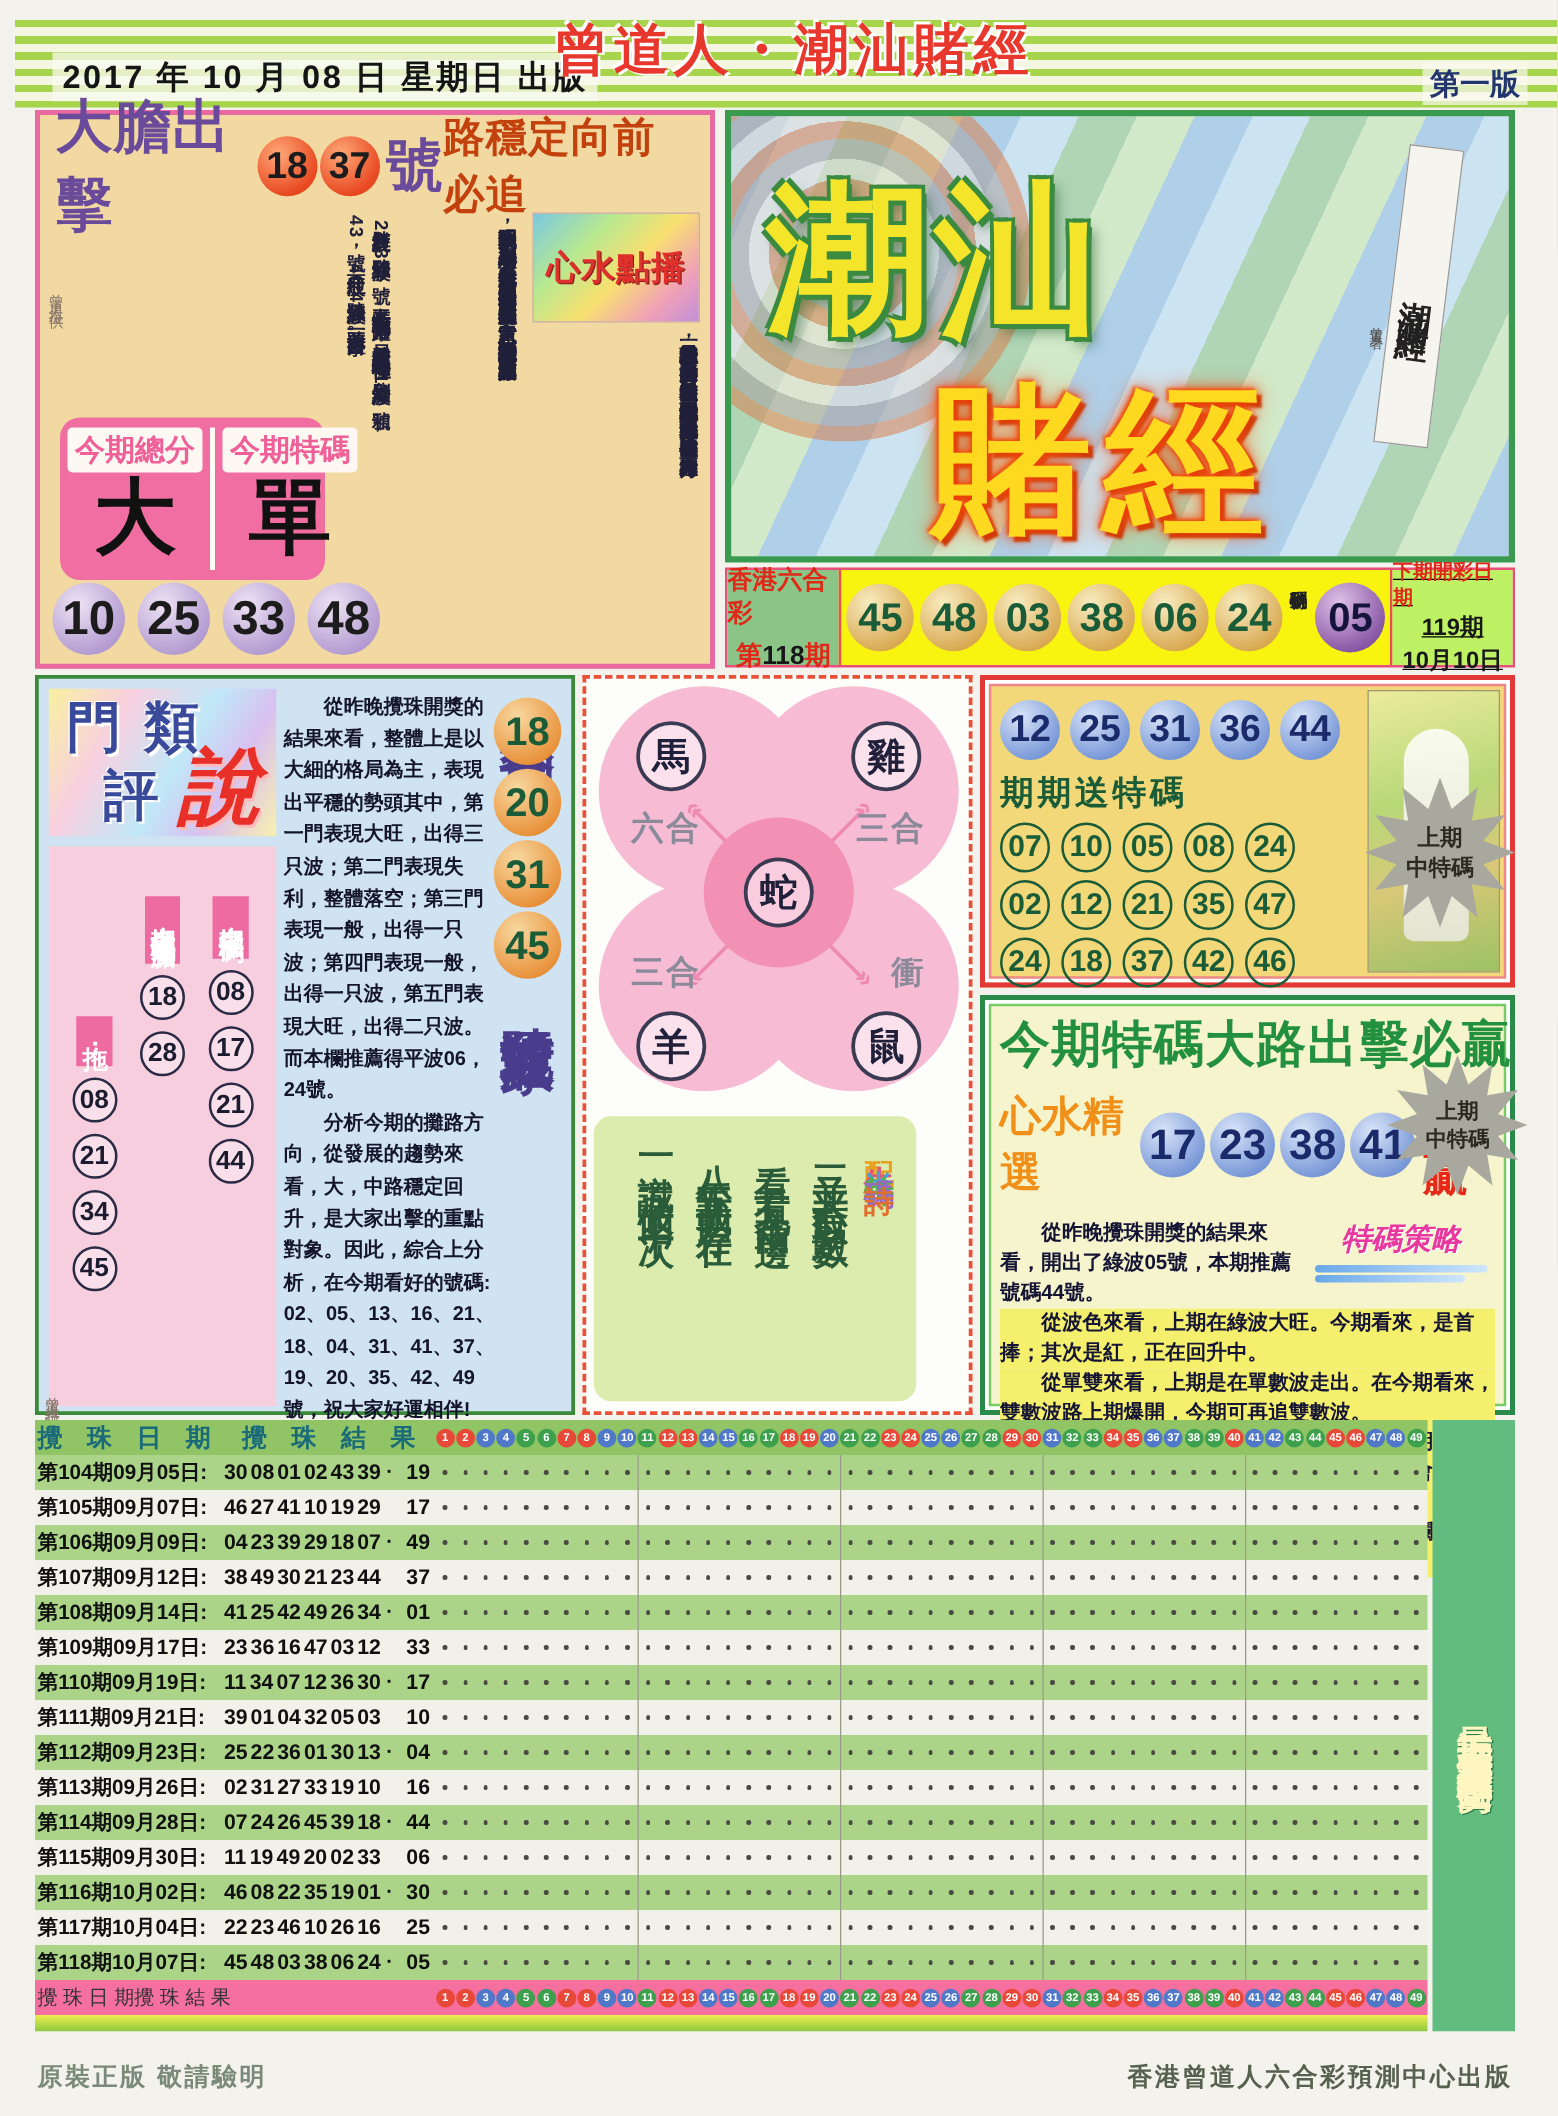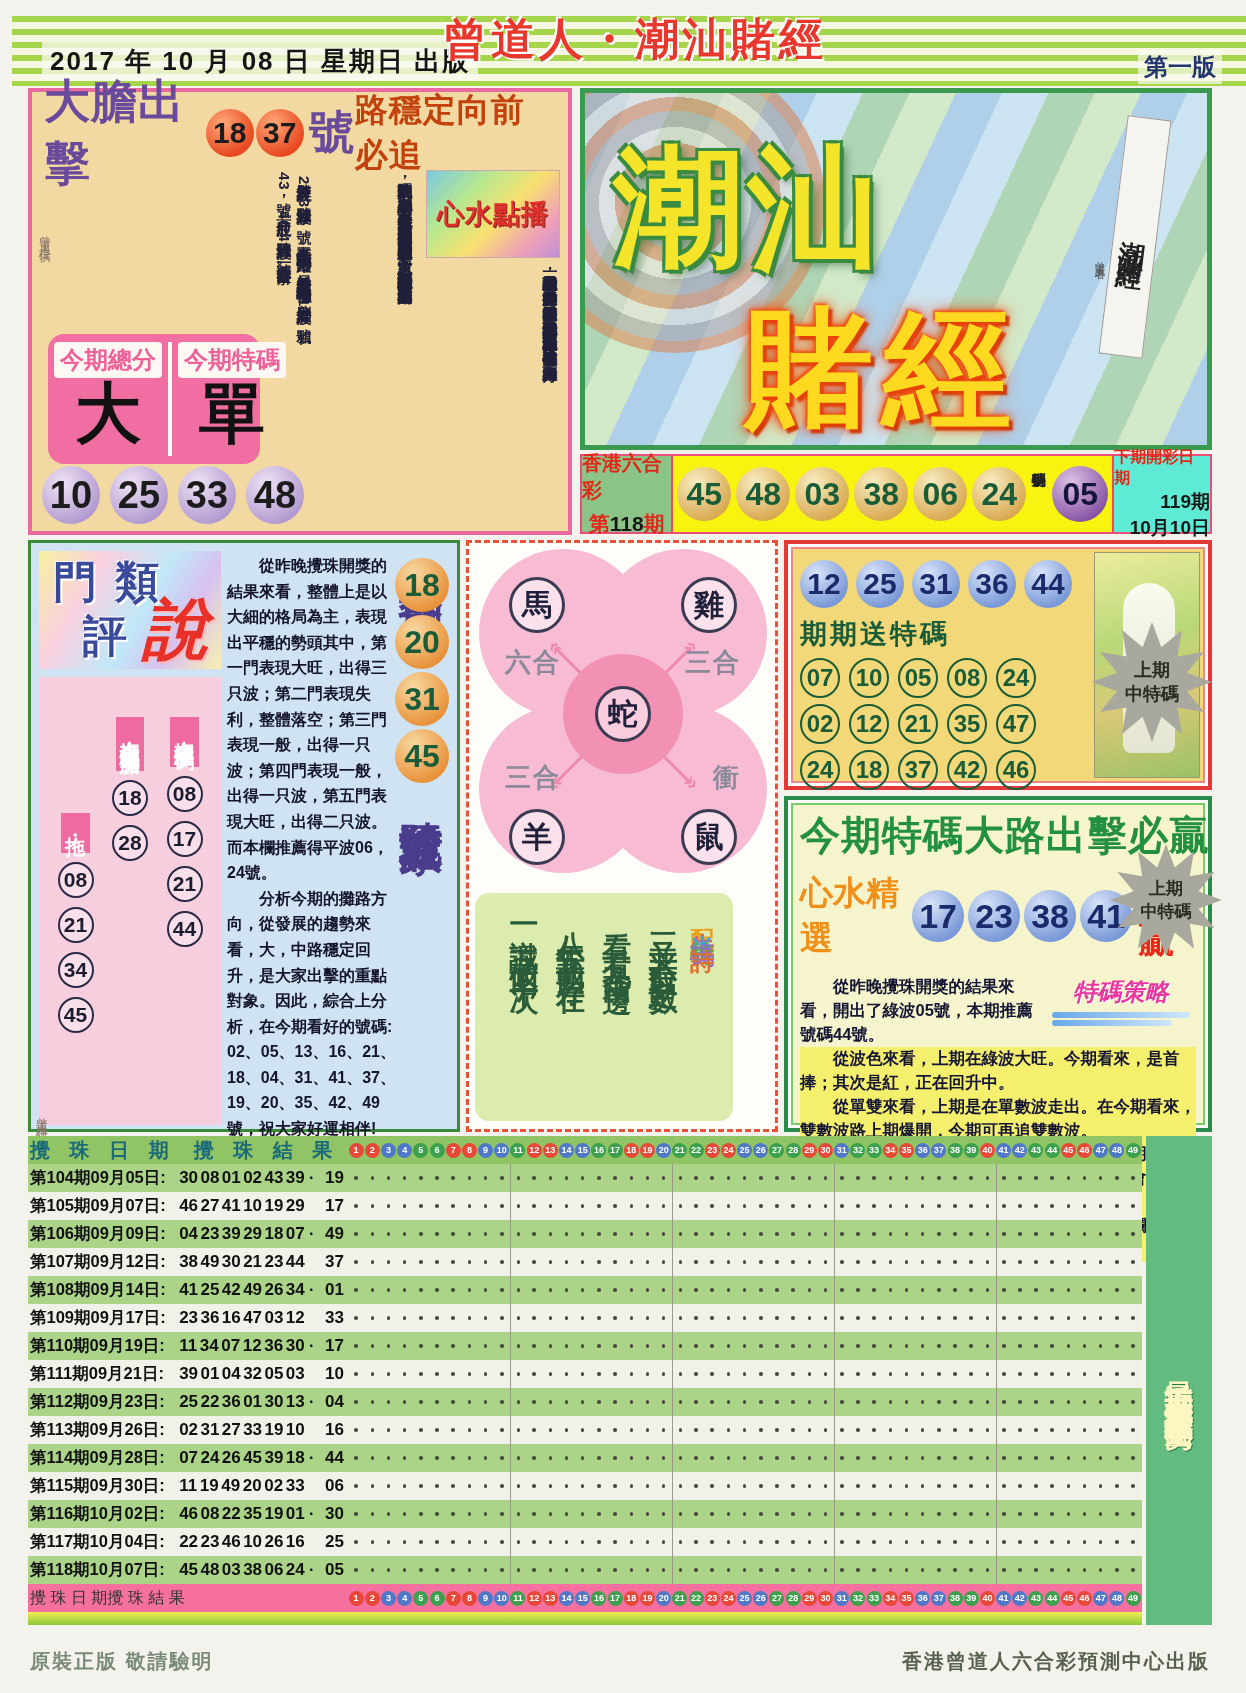--- a/index.html
+++ b/index.html
@@ -84,7 +84,7 @@
                  letter-spacing:0px; height:64px; margin:0 2px; }
   .ball-spec { width:56px; height:56px; background:radial-gradient(circle at 35% 28%,#ddc0e4,#8350a2 78%);
                color:#14143c; font-size:32px; }
-  .res-next { width:120px; background:#5eead4; display:flex; flex-direction:column; align-items:flex-end; justify-content:center; }
+  .res-next { width:120px; background:#bef264; display:flex; flex-direction:column; align-items:center; justify-content:center;text-decoration:underline; }
   .res-next .n1 { color:#e02818; font-size:16px; font-weight:700; }
   .res-next .n2, .res-next .n3 { color:#181818; font-size:19px; font-weight:700; }
 

